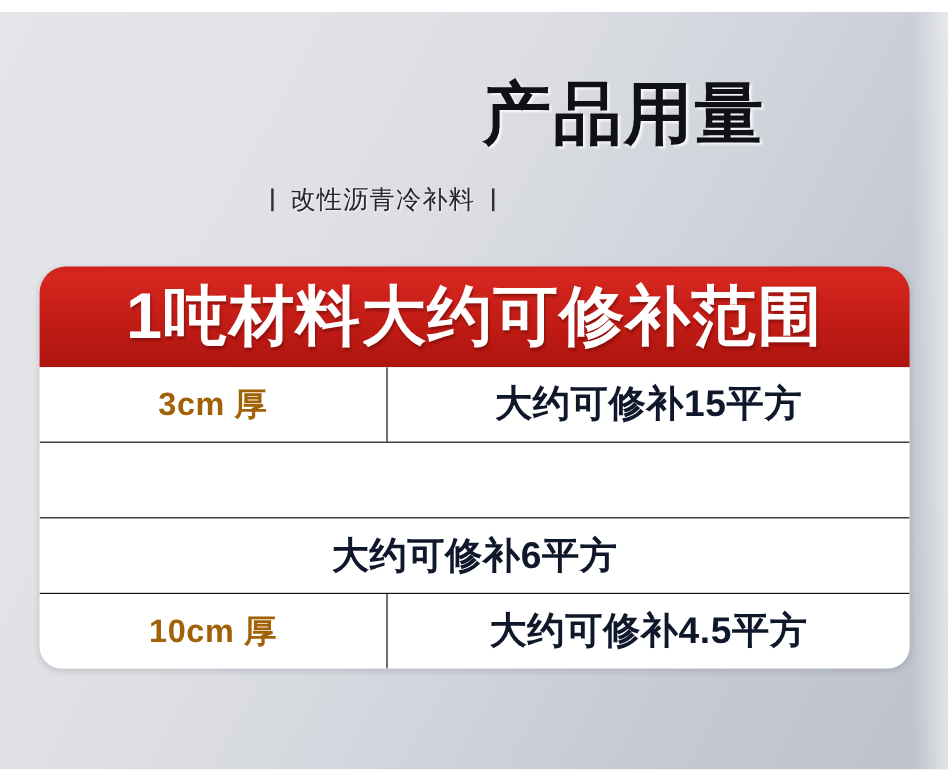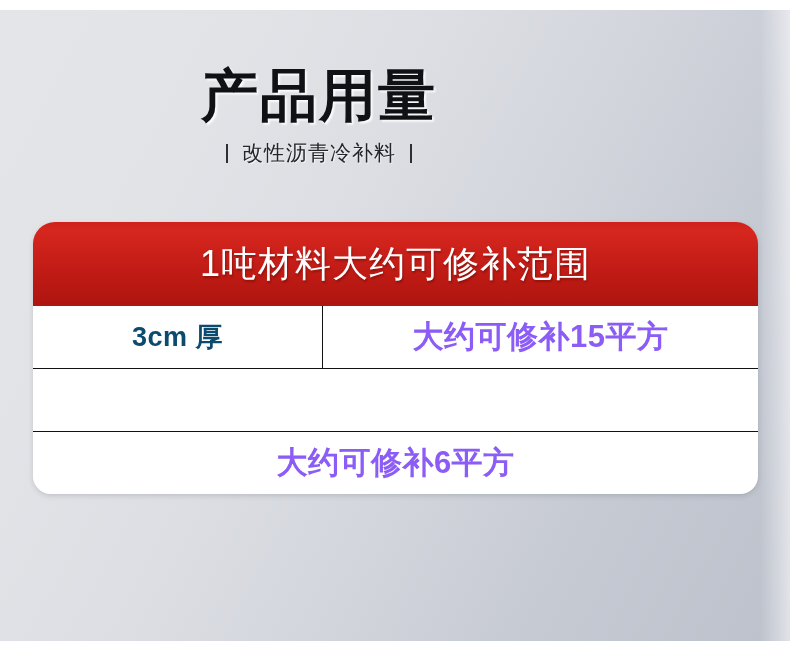--- a/index.html
+++ b/index.html
@@ -54,7 +54,7 @@
     left: 0;
     top: 62px;
     width: 638px;
-    text-align: center;
+    text-align: right;
   }
   .main-title {
     font-family: "Liberation Sans", "DejaVu Sans", sans-serif;

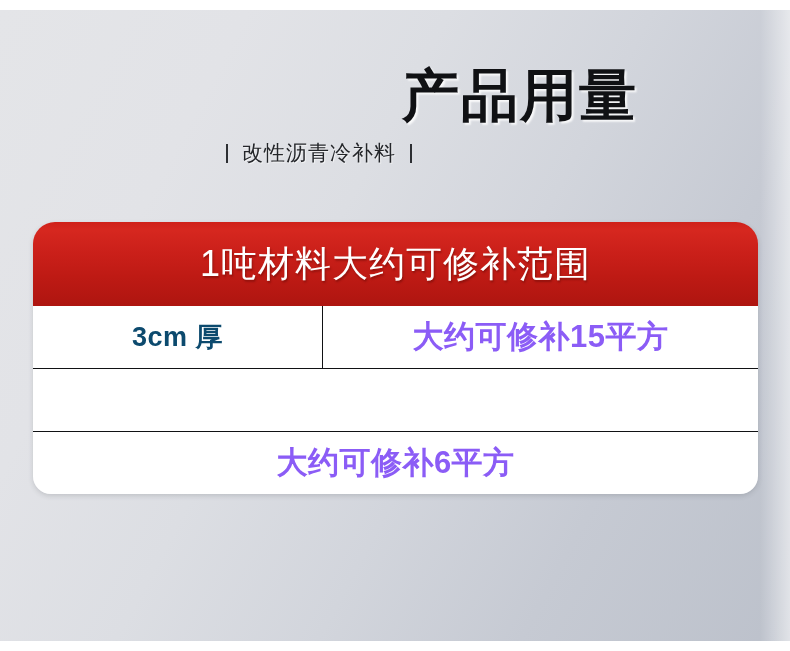--- a/index.html
+++ b/index.html
@@ -66,7 +66,7 @@
     text-shadow: 2px 2px 2px rgba(255,255,255,0.85);
   }
   .subtitle-row {
-    margin-top: 11px;
+    margin-top: 24px;
     display: flex;
     align-items: center;
     justify-content: center;

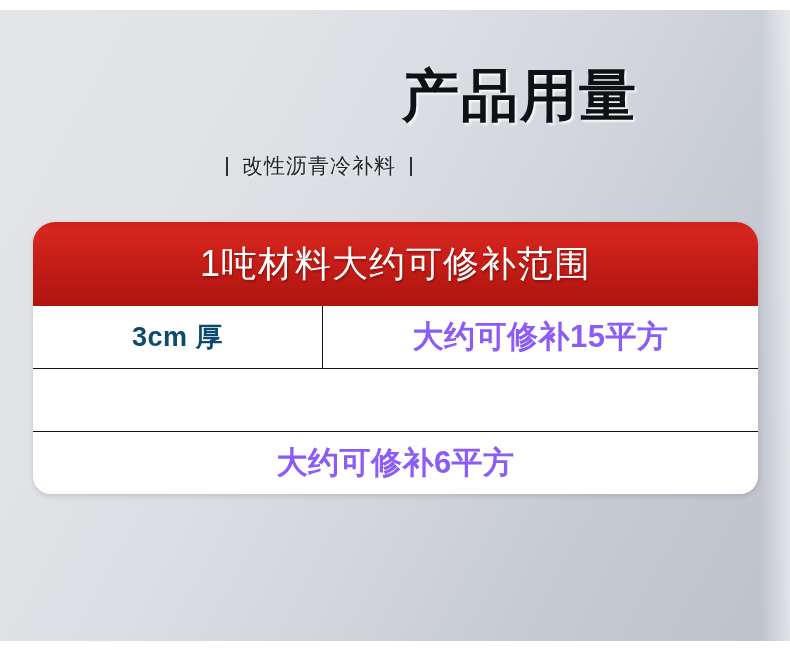--- a/index.html
+++ b/index.html
@@ -113,8 +113,8 @@
   }
   .banner-title {
     font-family: "Liberation Sans", "DejaVu Sans", sans-serif;
-    font-size: 36px;
-    font-weight: 400;
+    font-size: 54px;
+    font-weight: 700;
     letter-spacing: 1px;
     color: #ffffff;
     text-shadow: 1px 2px 2px rgba(90,8,5,0.45);

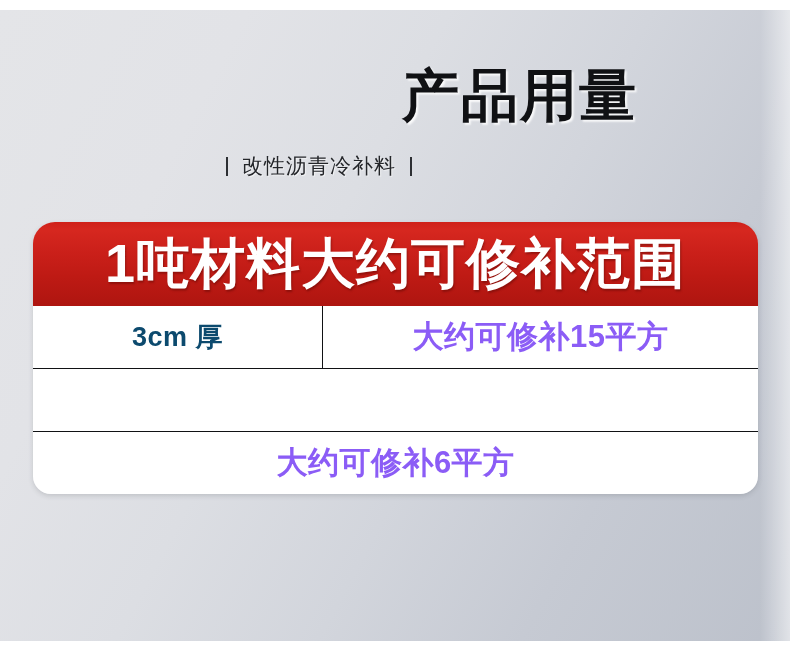--- a/index.html
+++ b/index.html
@@ -152,7 +152,7 @@
     font-family: "Liberation Sans", "DejaVu Sans", sans-serif;
     font-size: 27px;
     font-weight: 700;
-    color: #0c4a6e;
+    color: #a16207;
     letter-spacing: 0.5px;
     white-space: nowrap;
   }

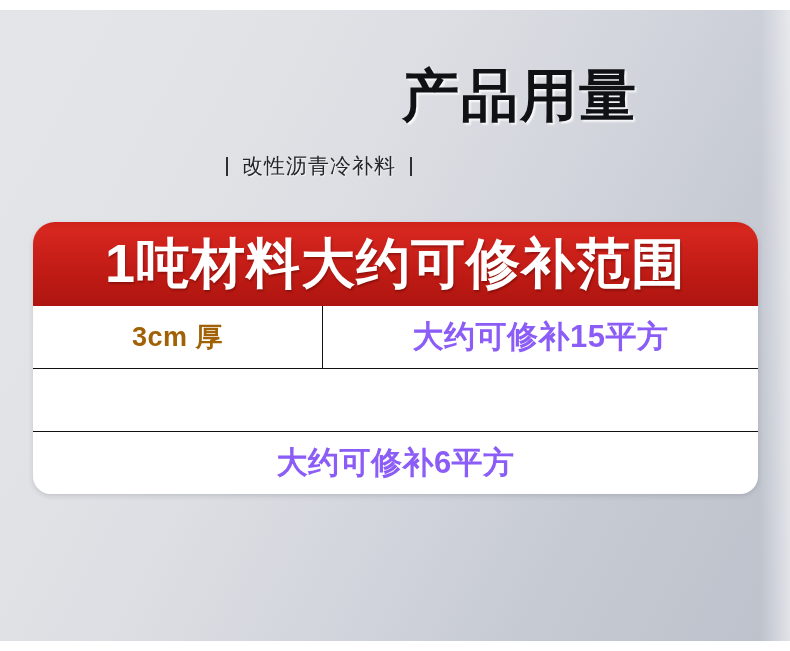--- a/index.html
+++ b/index.html
@@ -160,7 +160,7 @@
     font-family: "Liberation Sans", "DejaVu Sans", sans-serif;
     font-size: 31px;
     font-weight: 700;
-    color: #8b5cf6;
+    color: #0f172a;
     letter-spacing: 0.5px;
     white-space: nowrap;
   }

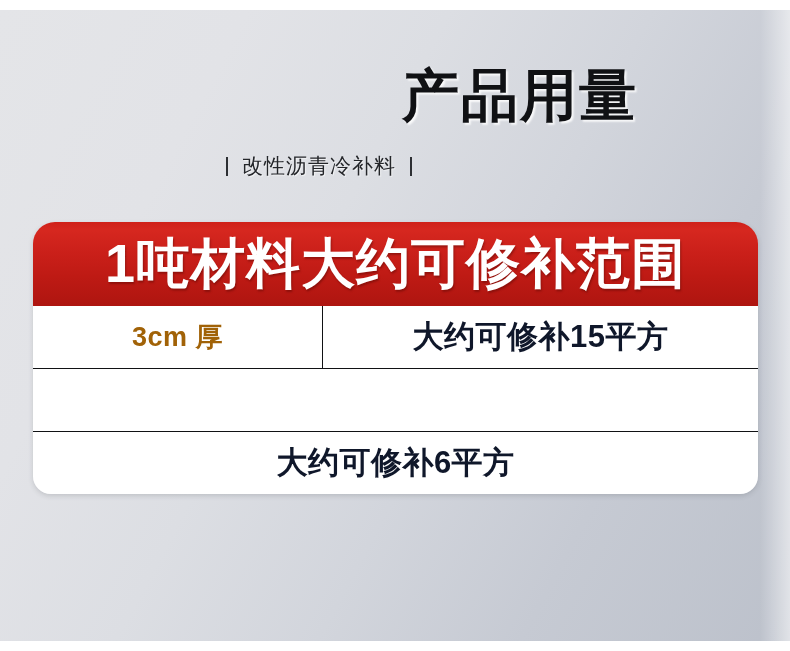--- a/index.html
+++ b/index.html
@@ -208,6 +208,14 @@
         </div>
       </div>
 
+      <div class="row">
+        <div class="cell cell-thickness">
+          <span class="thickness-text">10cm  厚</span>
+        </div>
+        <div class="cell cell-area">
+          <span class="area-text">大约可修补4.5平方</span>
+        </div>
+      </div>
 
     </div>
   </div>

